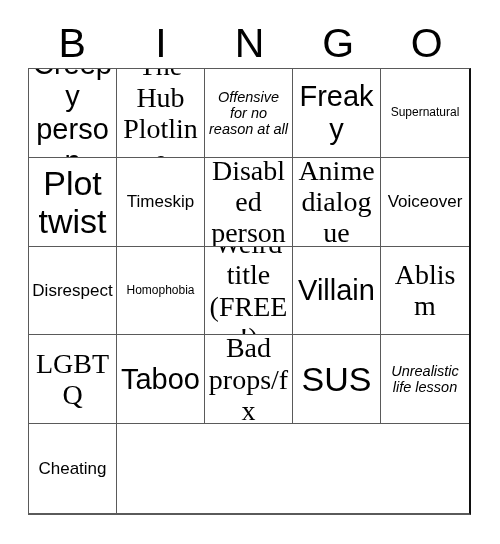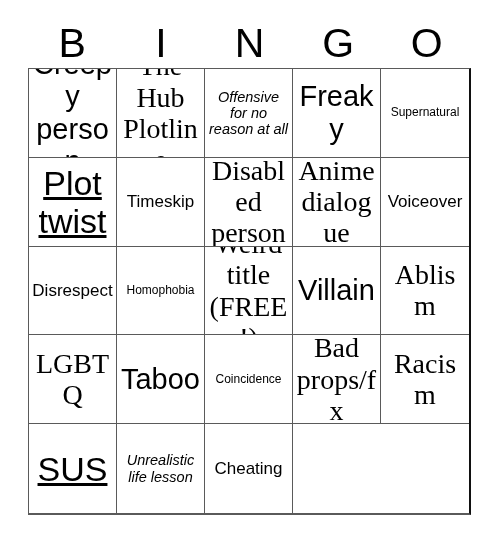--- a/index.html
+++ b/index.html
@@ -84,7 +84,7 @@
   }
 
   
-  .sz-xl   { font-size: 34px; text-decoration: underline; }
+  .sz-xl   { font-size: 34px; }
   .sz-lg   { font-size: 29px; }
   .sz-md   { font-size: 28px; font-family: Liberation Serif, serif; }
   .sz-sm   { font-size: 17px; }

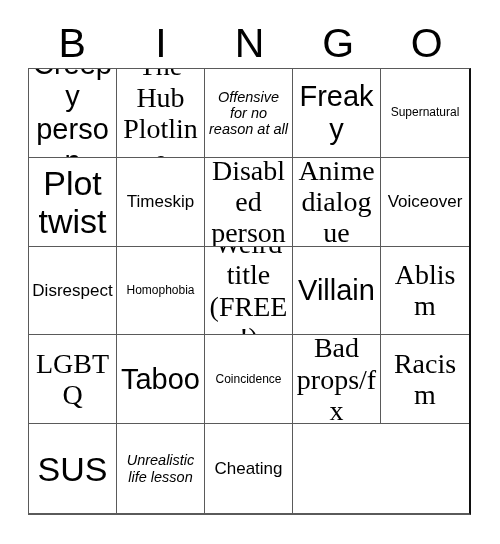--- a/index.html
+++ b/index.html
@@ -157,9 +157,6 @@
         <span class="cell-text sz-lg">Taboo</span>
       </div>
       <div class="cell">
-        <span class="cell-text sz-xxs">Coincidence</span>
-      </div>
-      <div class="cell">
         <span class="cell-text sz-md">Bad props/fx</span>
       </div>
       <div class="cell">

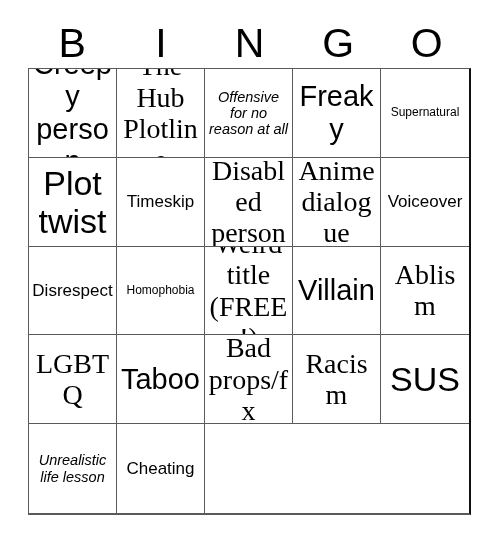--- a/index.html
+++ b/index.html
@@ -160,9 +160,6 @@
         <span class="cell-text sz-md">Bad props/fx</span>
       </div>
       <div class="cell">
-        <span class="cell-text sz-md">Racism</span>
-      </div>
-      <div class="cell">
         <span class="cell-text sz-xl">SUS</span>
       </div>
       <div class="cell">

